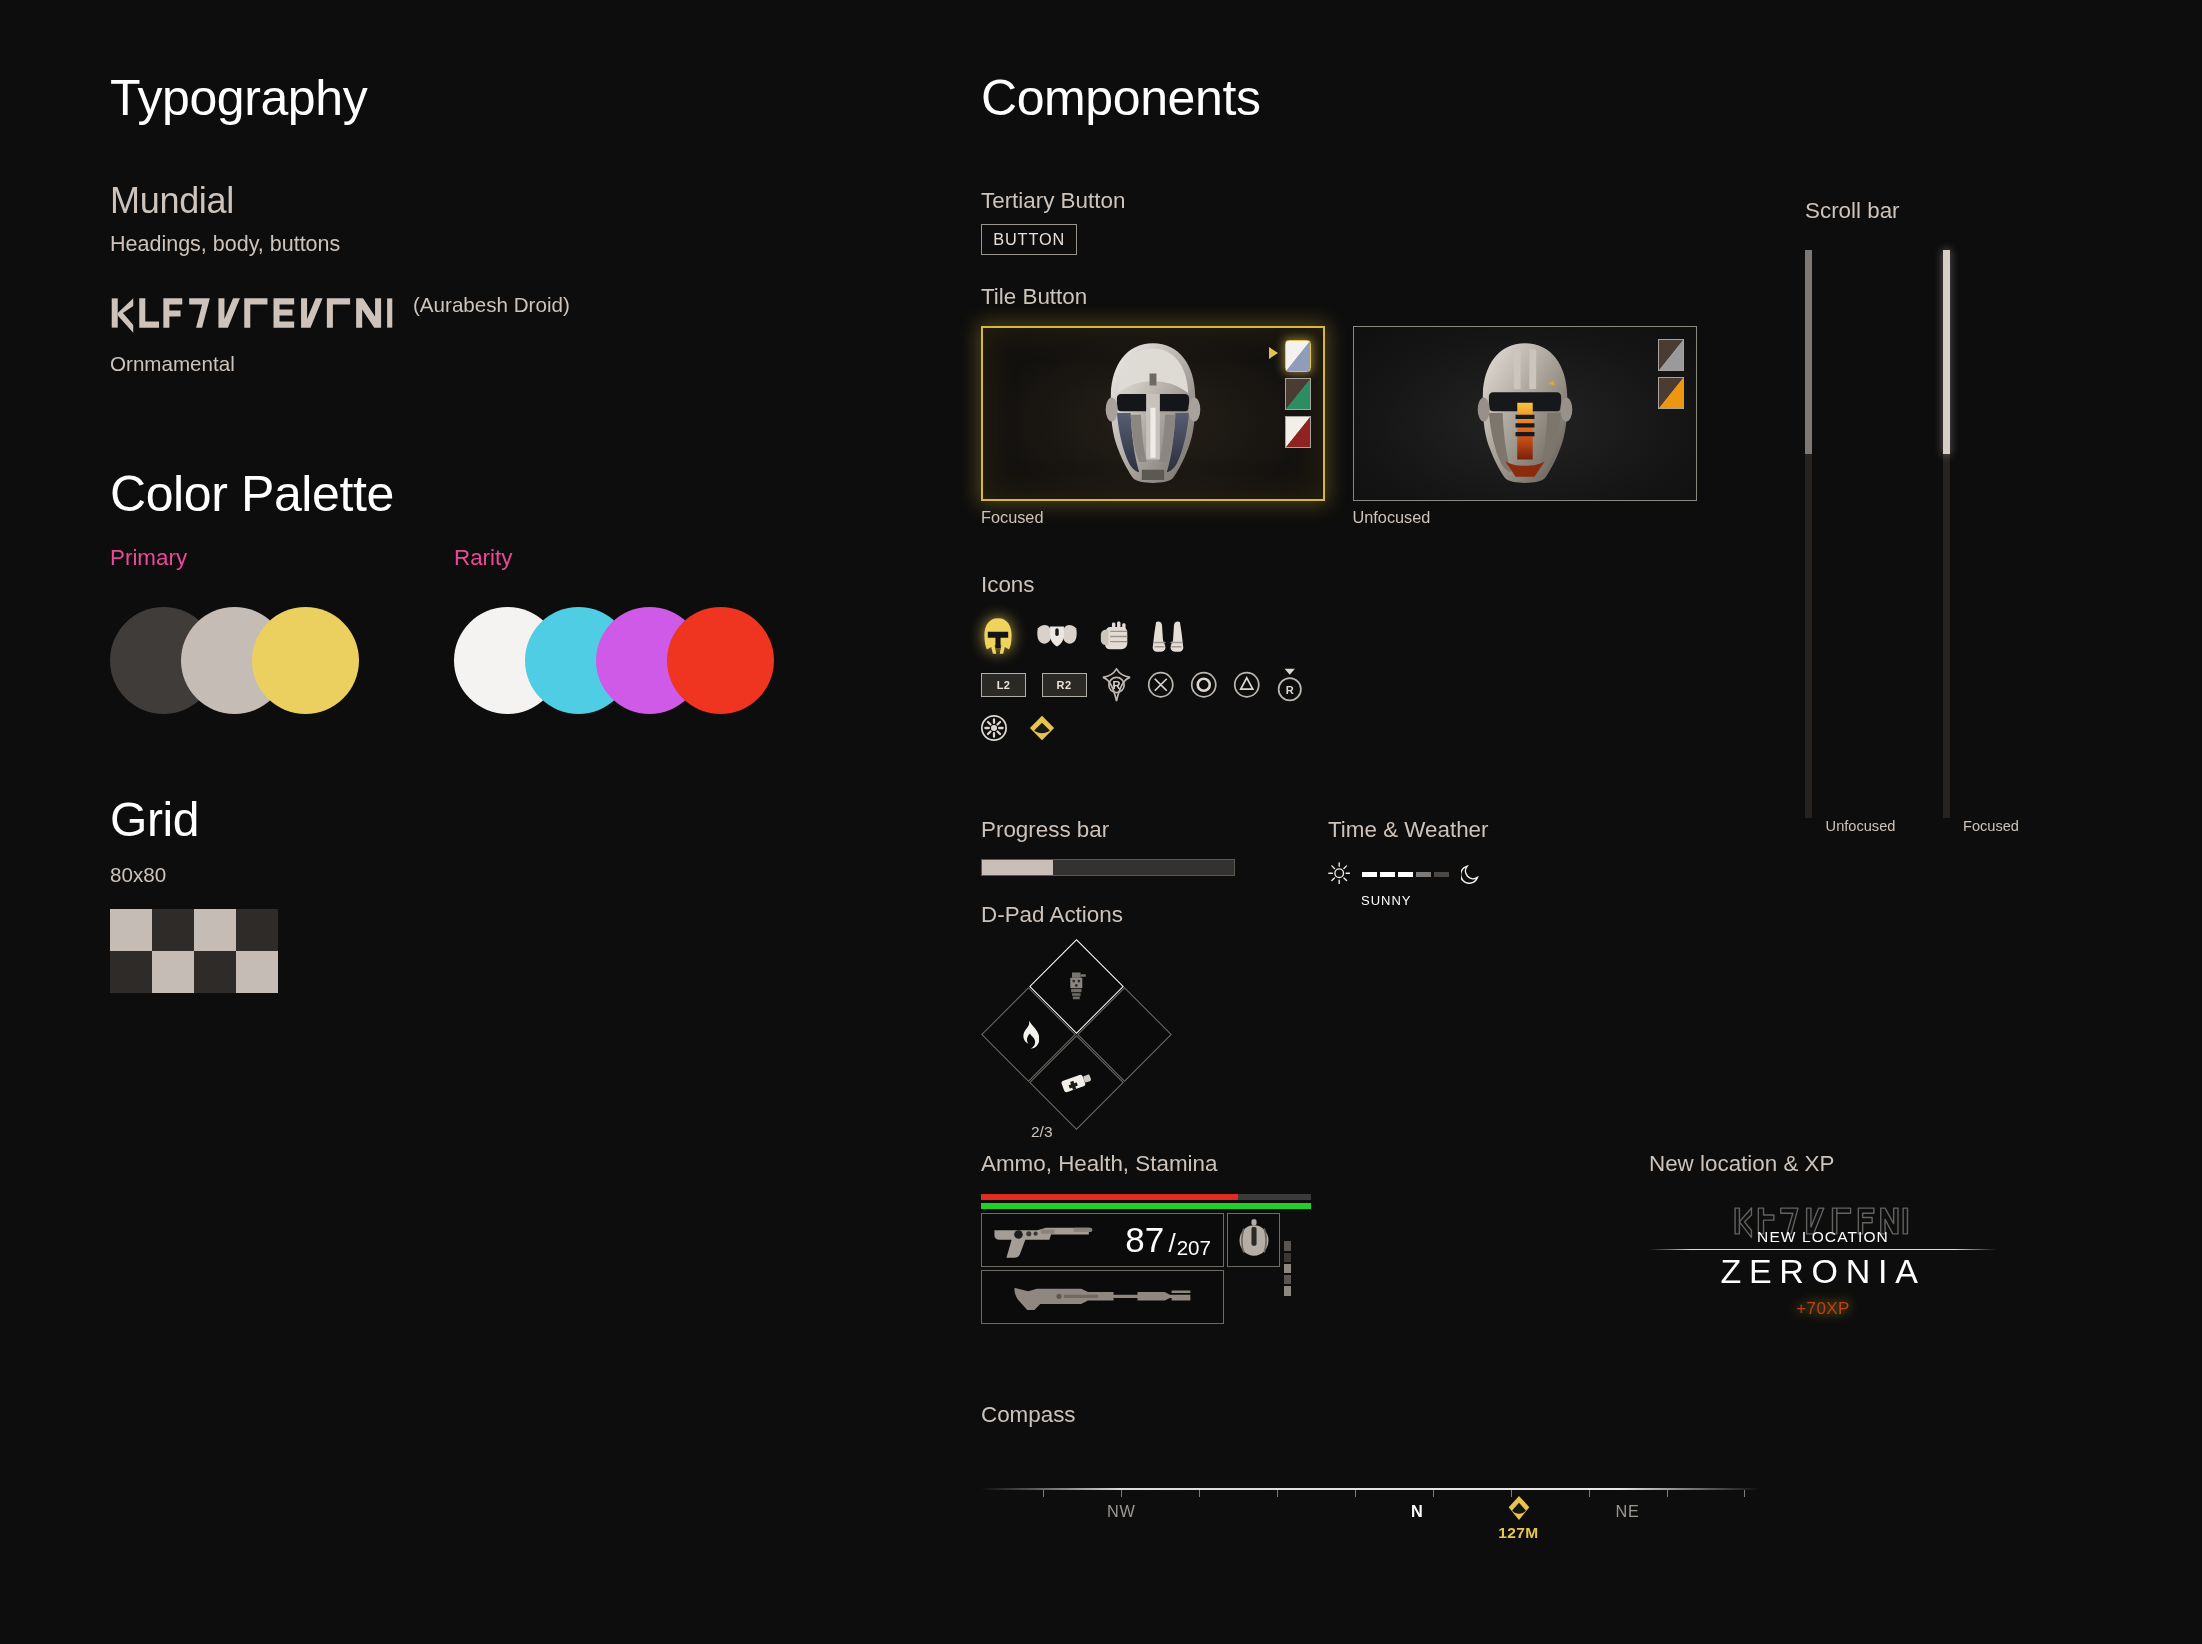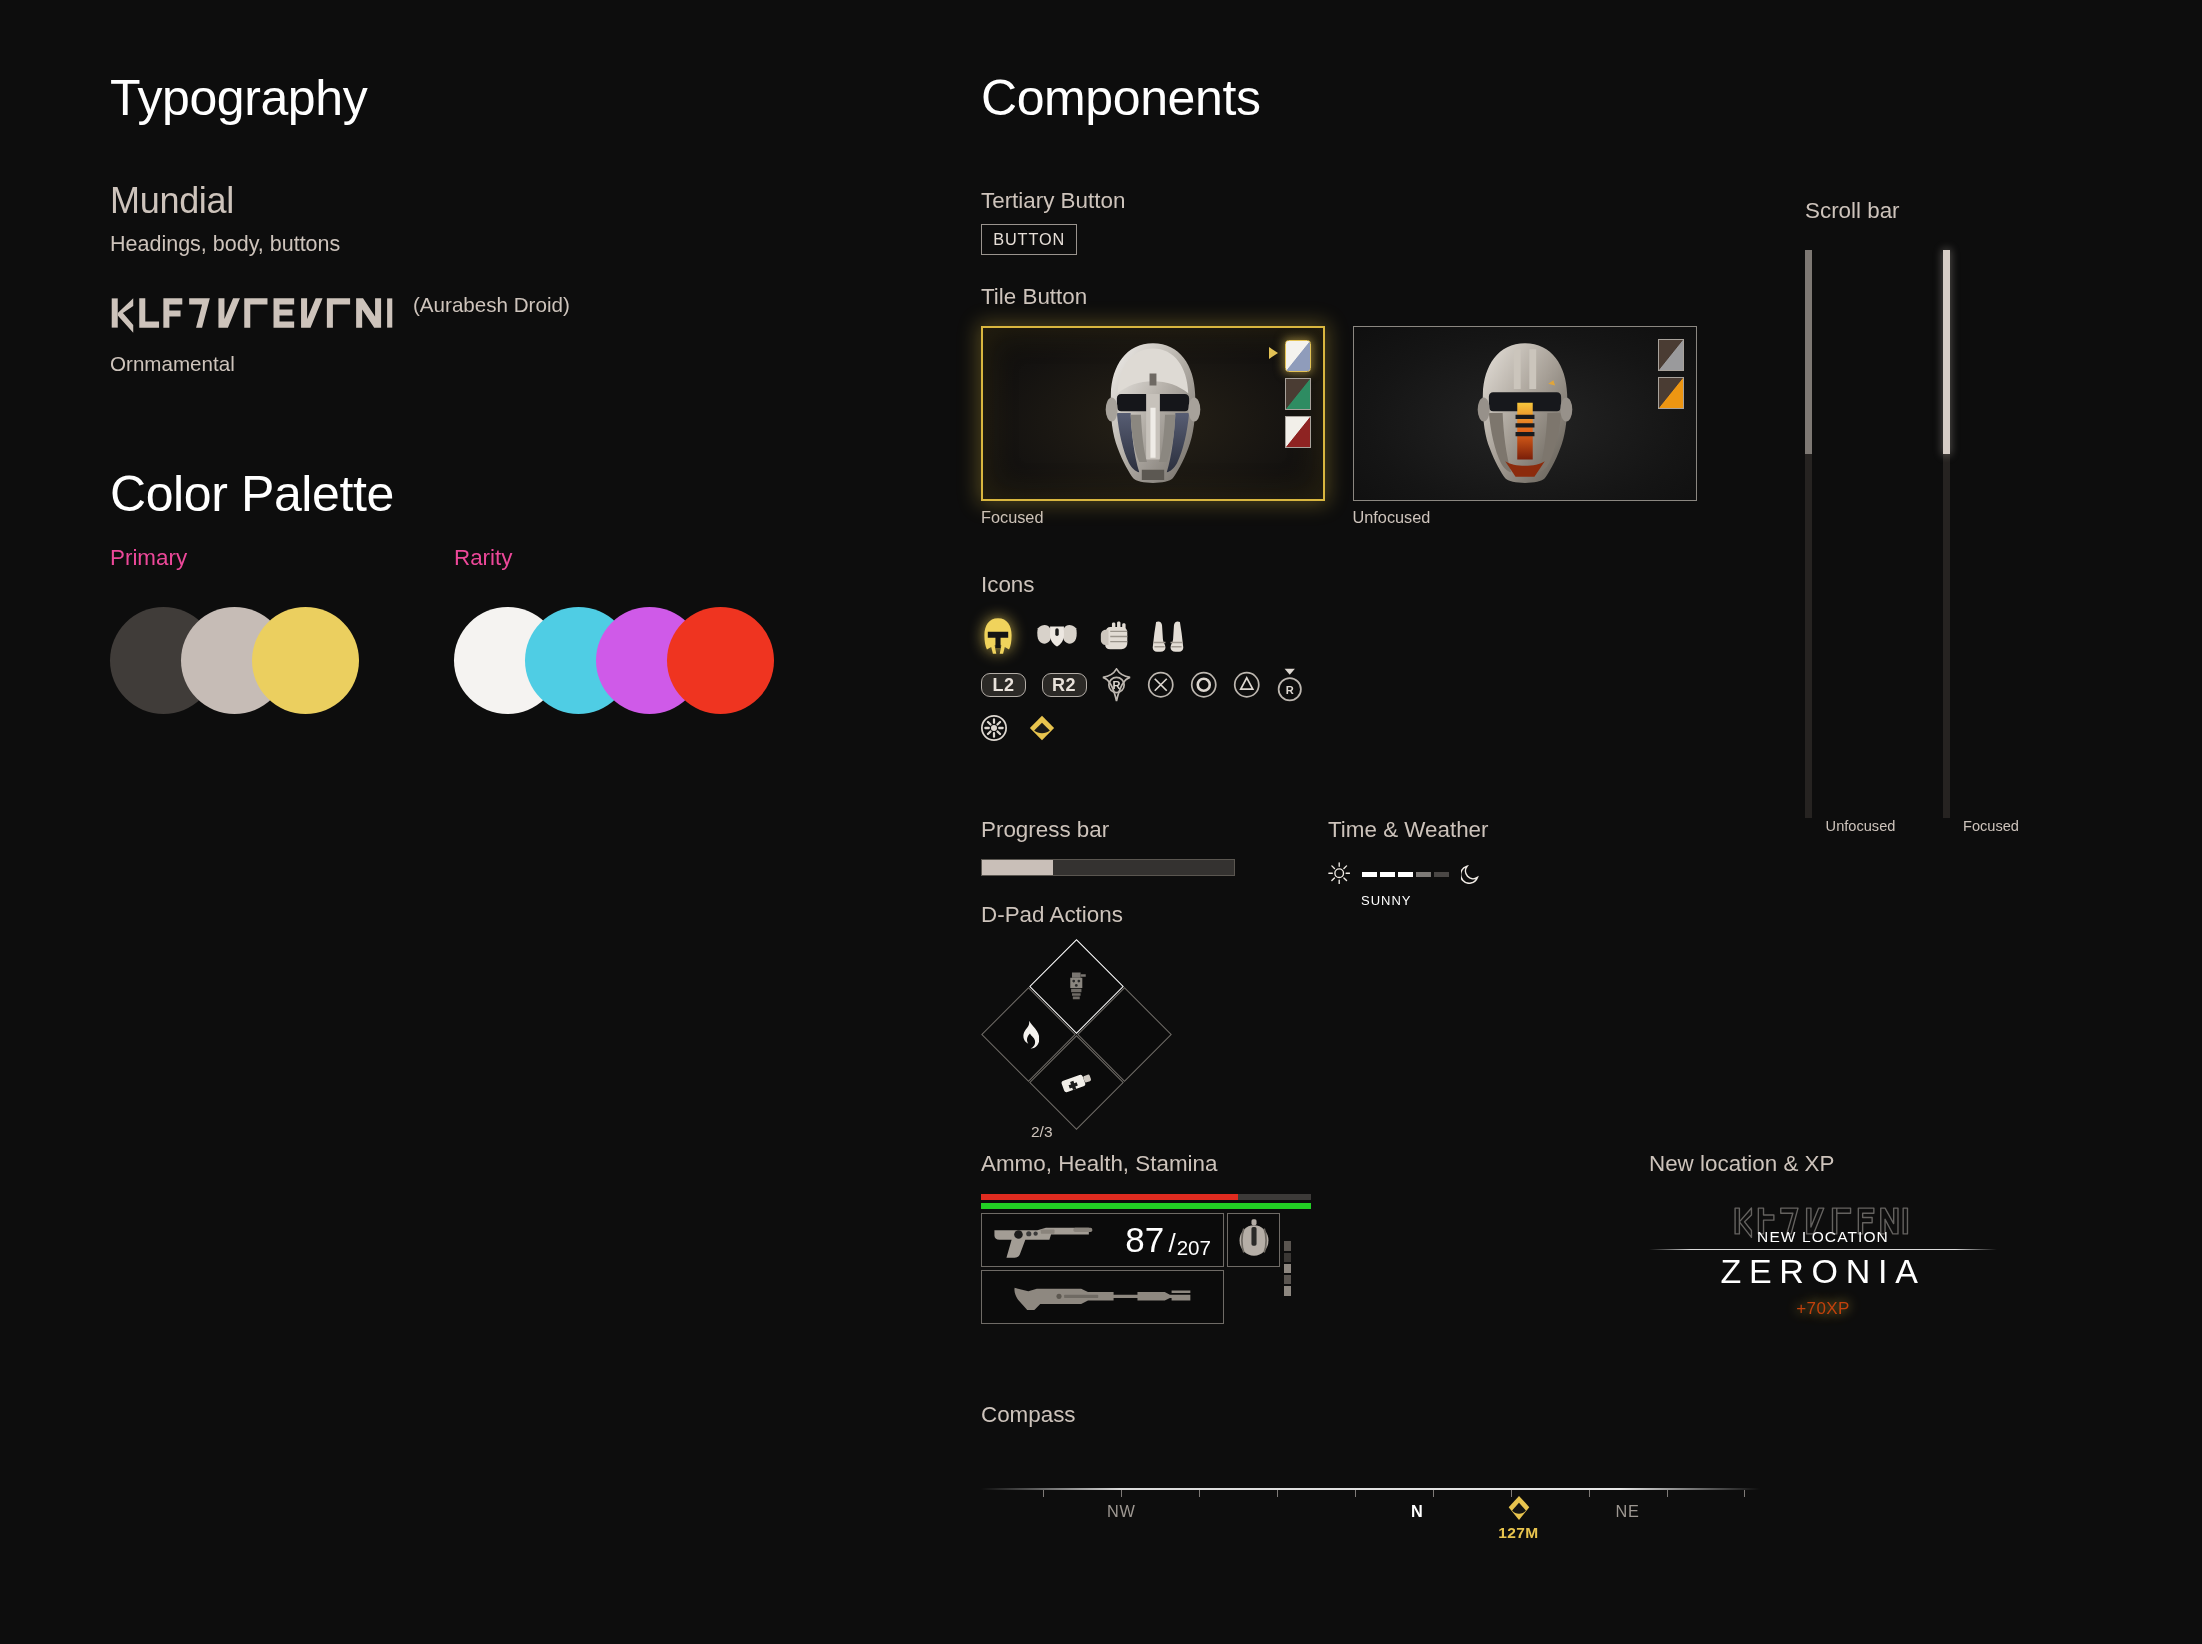--- a/index.html
+++ b/index.html
@@ -120,9 +120,9 @@
   .icon-row.row2 { gap: 15.5px; }
   .icon-btn { background: transparent; border: none; padding: 0; cursor: pointer; display: flex; align-items: center; }
   .pad-pill {
-    width: 45px; height: 24px; border-radius: 9px;
+    width: 45px; height: 24px; border-radius: 0;
     border: 1.7px solid #b3ada7; background: #2b2926;
-    color: #e9e2db; font-size: 18px; font-weight: 700;
+    color: #e9e2db; font-size: 11px; font-weight: 700;
     display: flex; align-items: center; justify-content: center;
     letter-spacing: 0.4px;
   }

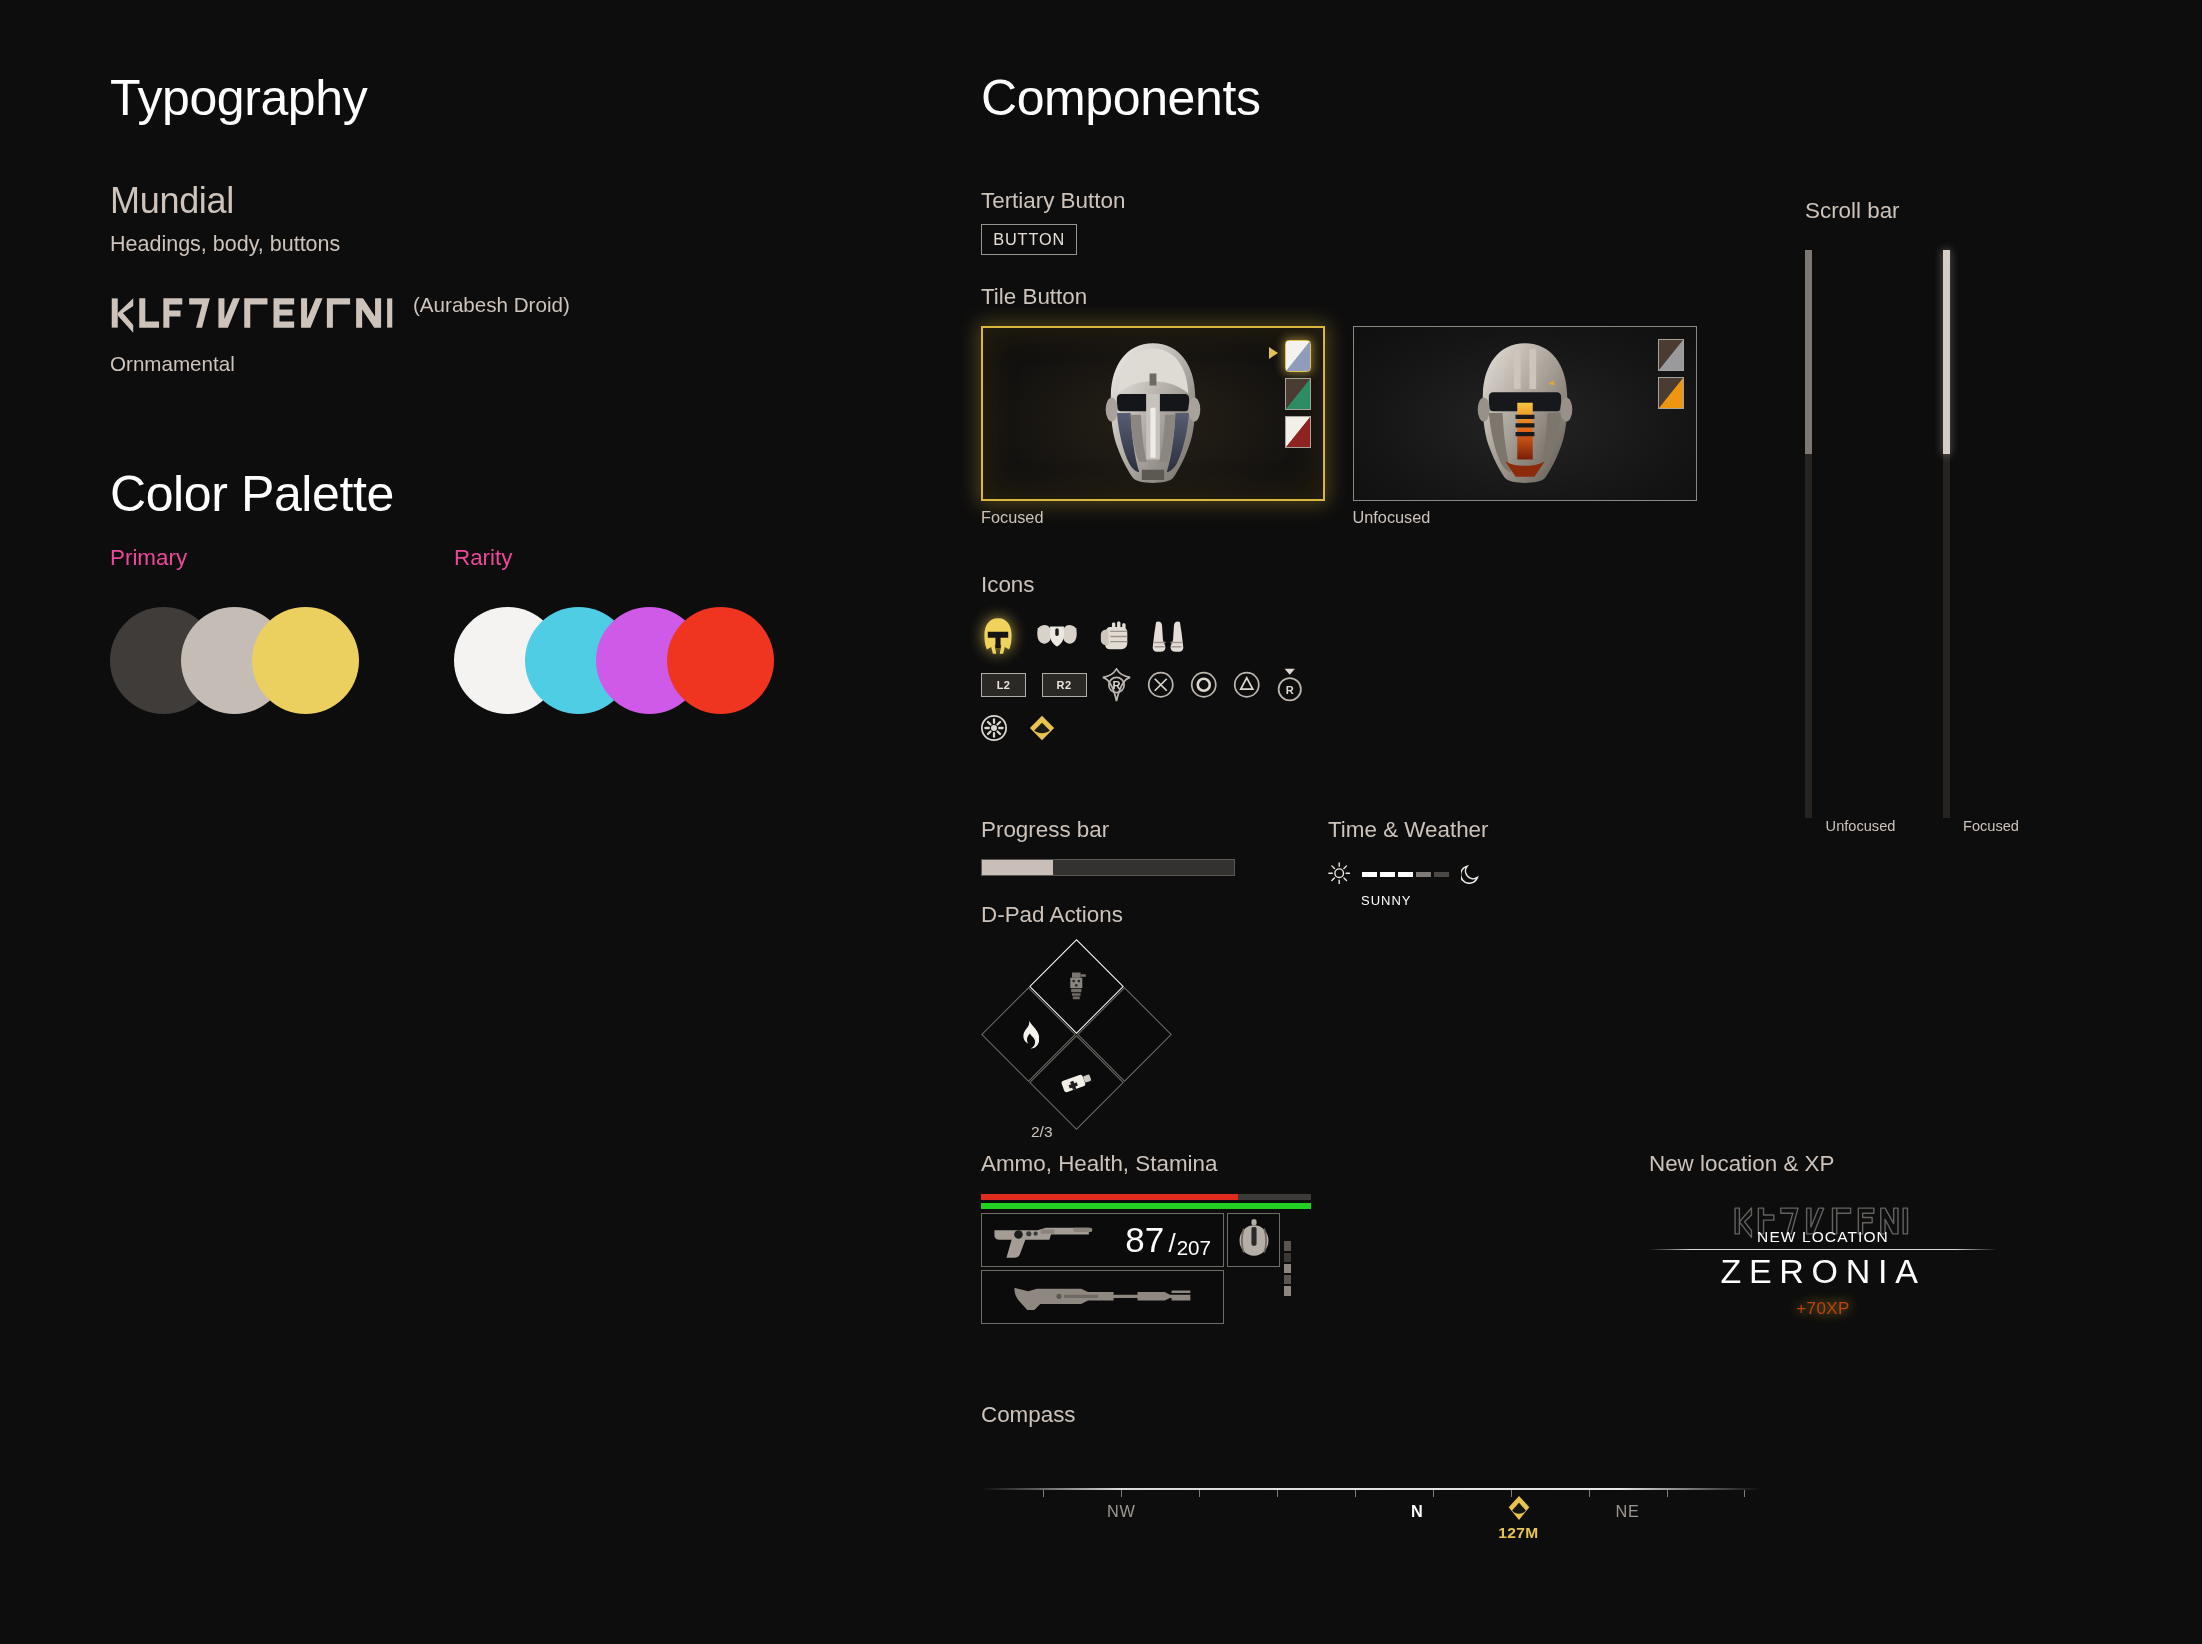--- a/index.html
+++ b/index.html
@@ -292,6 +292,20 @@
     </div>
   </section>
 
+  <section id="grid-section">
+    <div class="h1">Grid</div>
+    <div id="grid-label" class="sub">80x80</div>
+    <div id="grid-checker">
+        <div class="cell" style="background: rgb(198, 188, 182);"></div>
+        <div class="cell" style="background: rgb(46, 43, 41);"></div>
+        <div class="cell" style="background: rgb(198, 188, 182);"></div>
+        <div class="cell" style="background: rgb(46, 43, 41);"></div>
+        <div class="cell" style="background: rgb(46, 43, 41);"></div>
+        <div class="cell" style="background: rgb(198, 188, 182);"></div>
+        <div class="cell" style="background: rgb(46, 43, 41);"></div>
+        <div class="cell" style="background: rgb(198, 188, 182);"></div>
+      </div>
+  </section>
 
   <section id="components-section">
     <div class="h1">Components</div>

